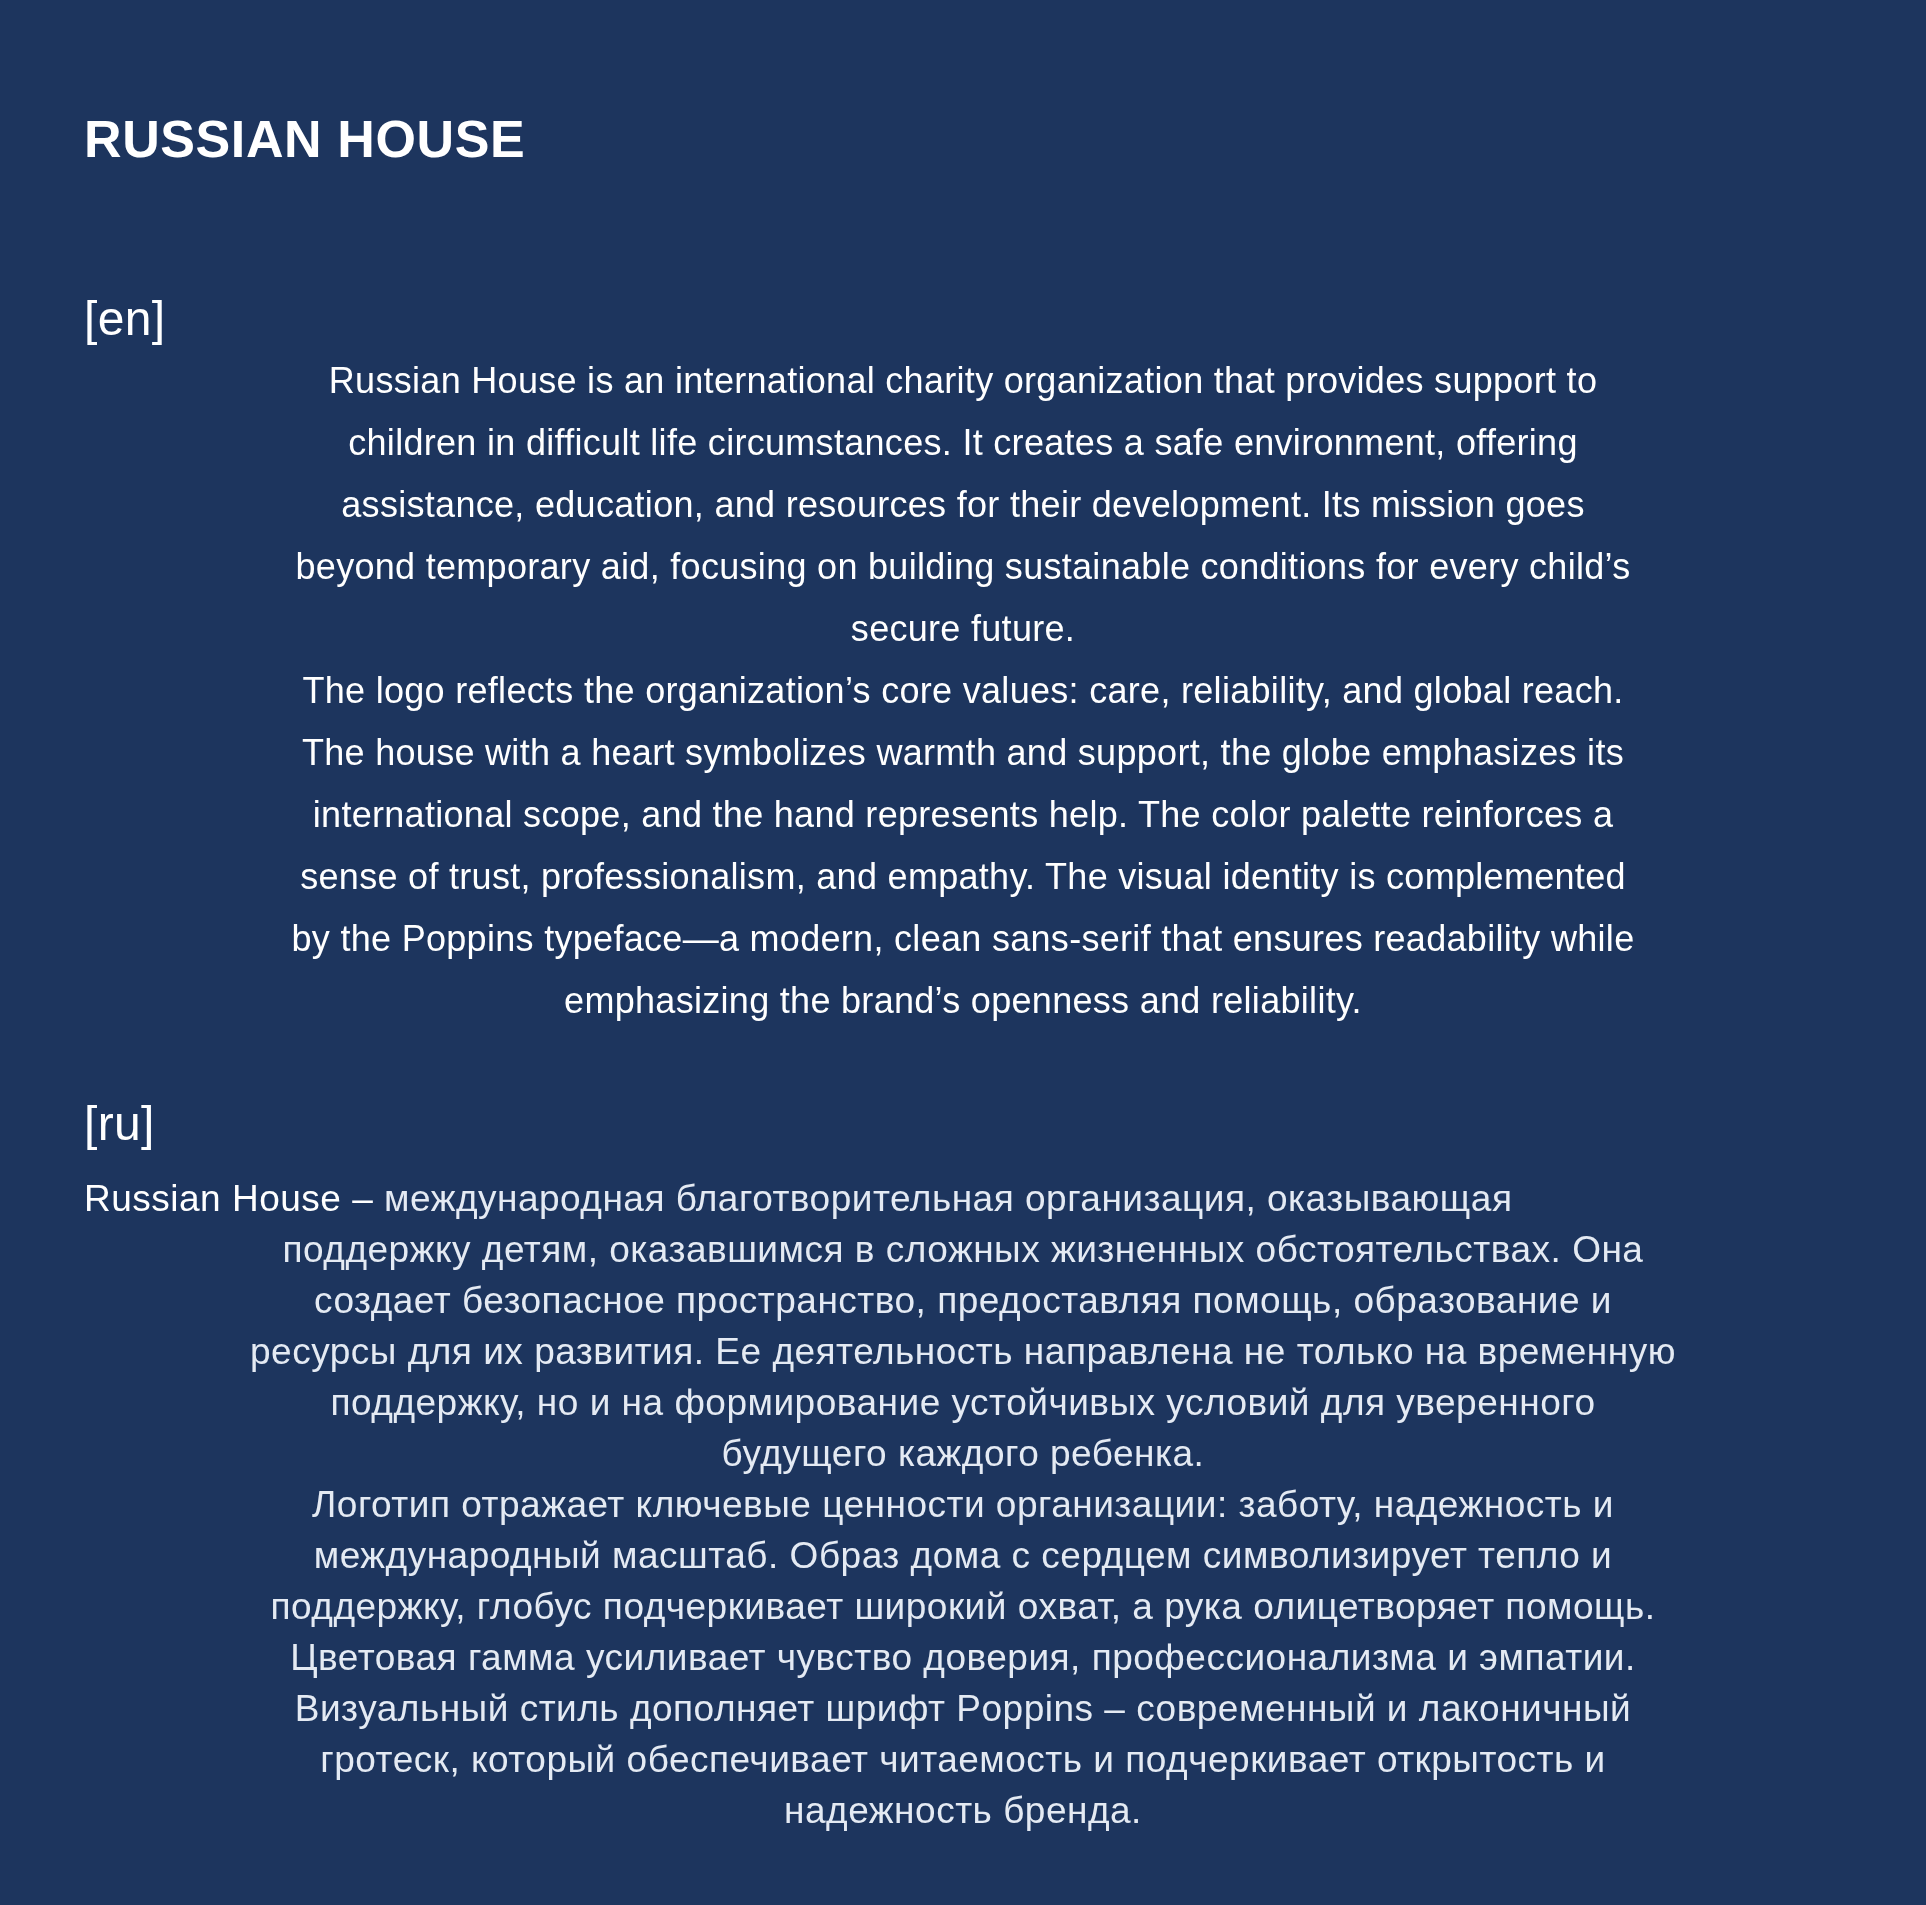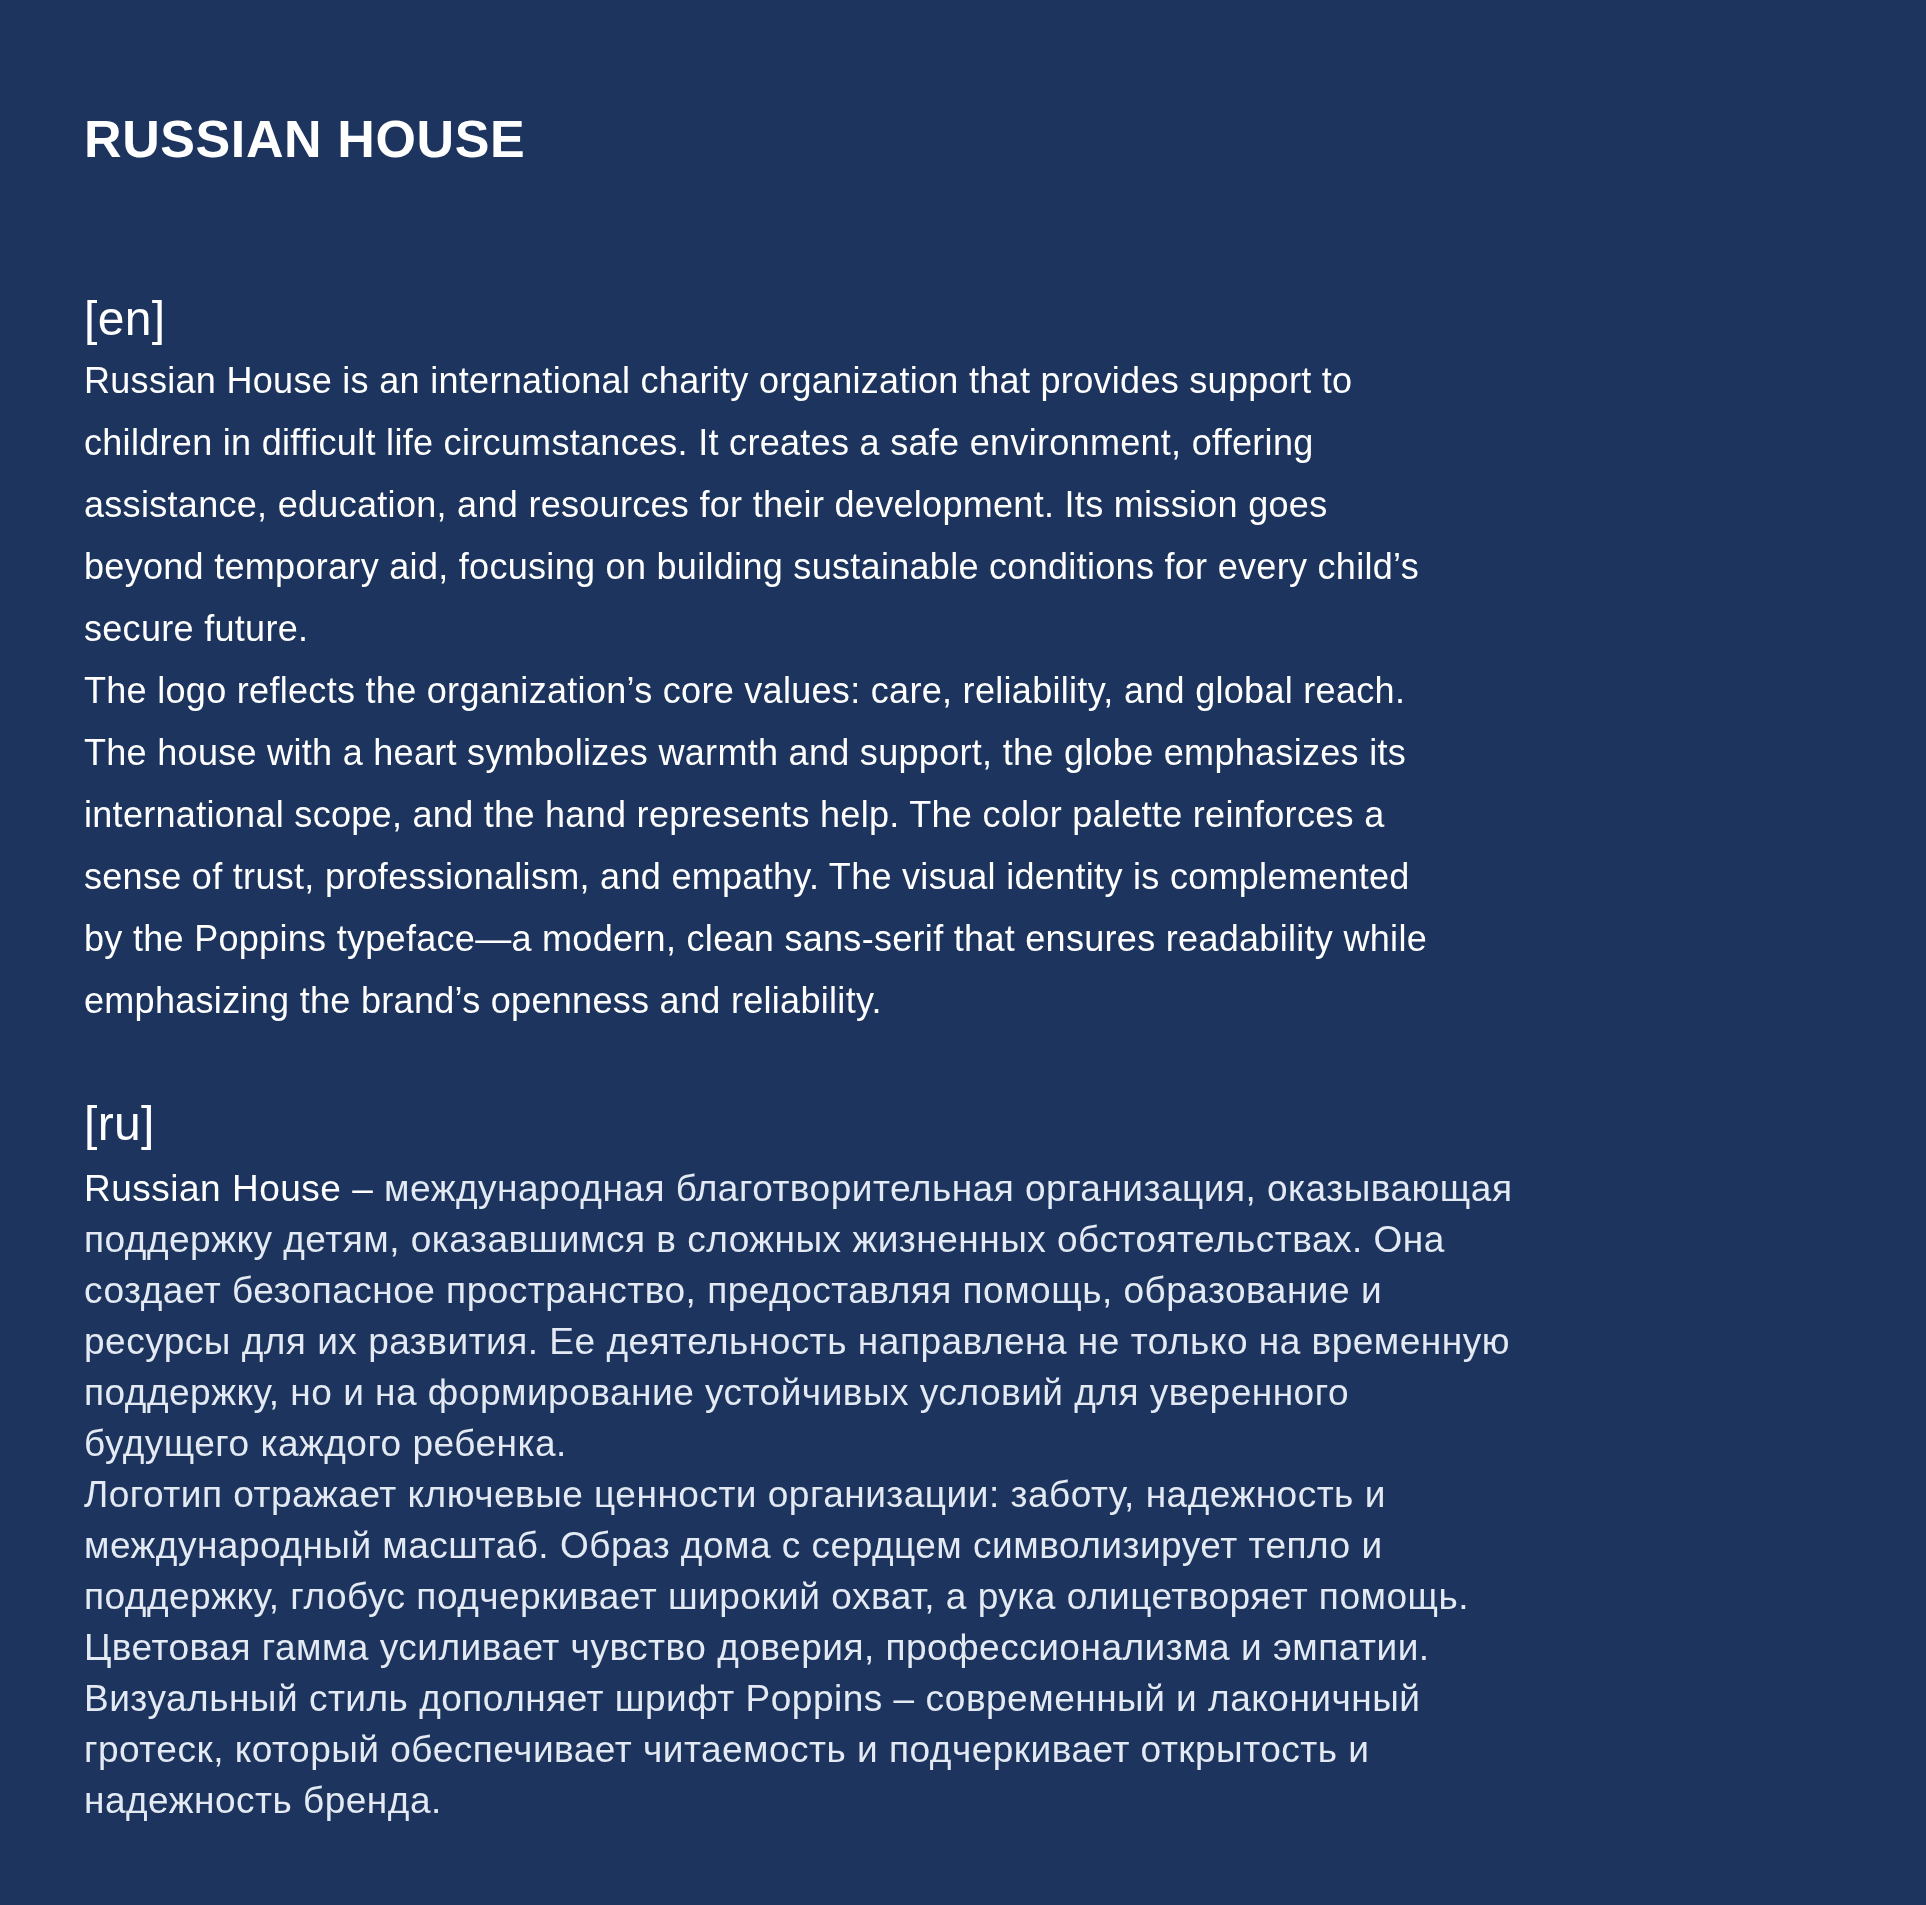--- a/index.html
+++ b/index.html
@@ -40,6 +40,7 @@
   }
   .lines {
     white-space: pre-line;
+    text-align: center;
   }
   .en-body {
     font-size: 36px;

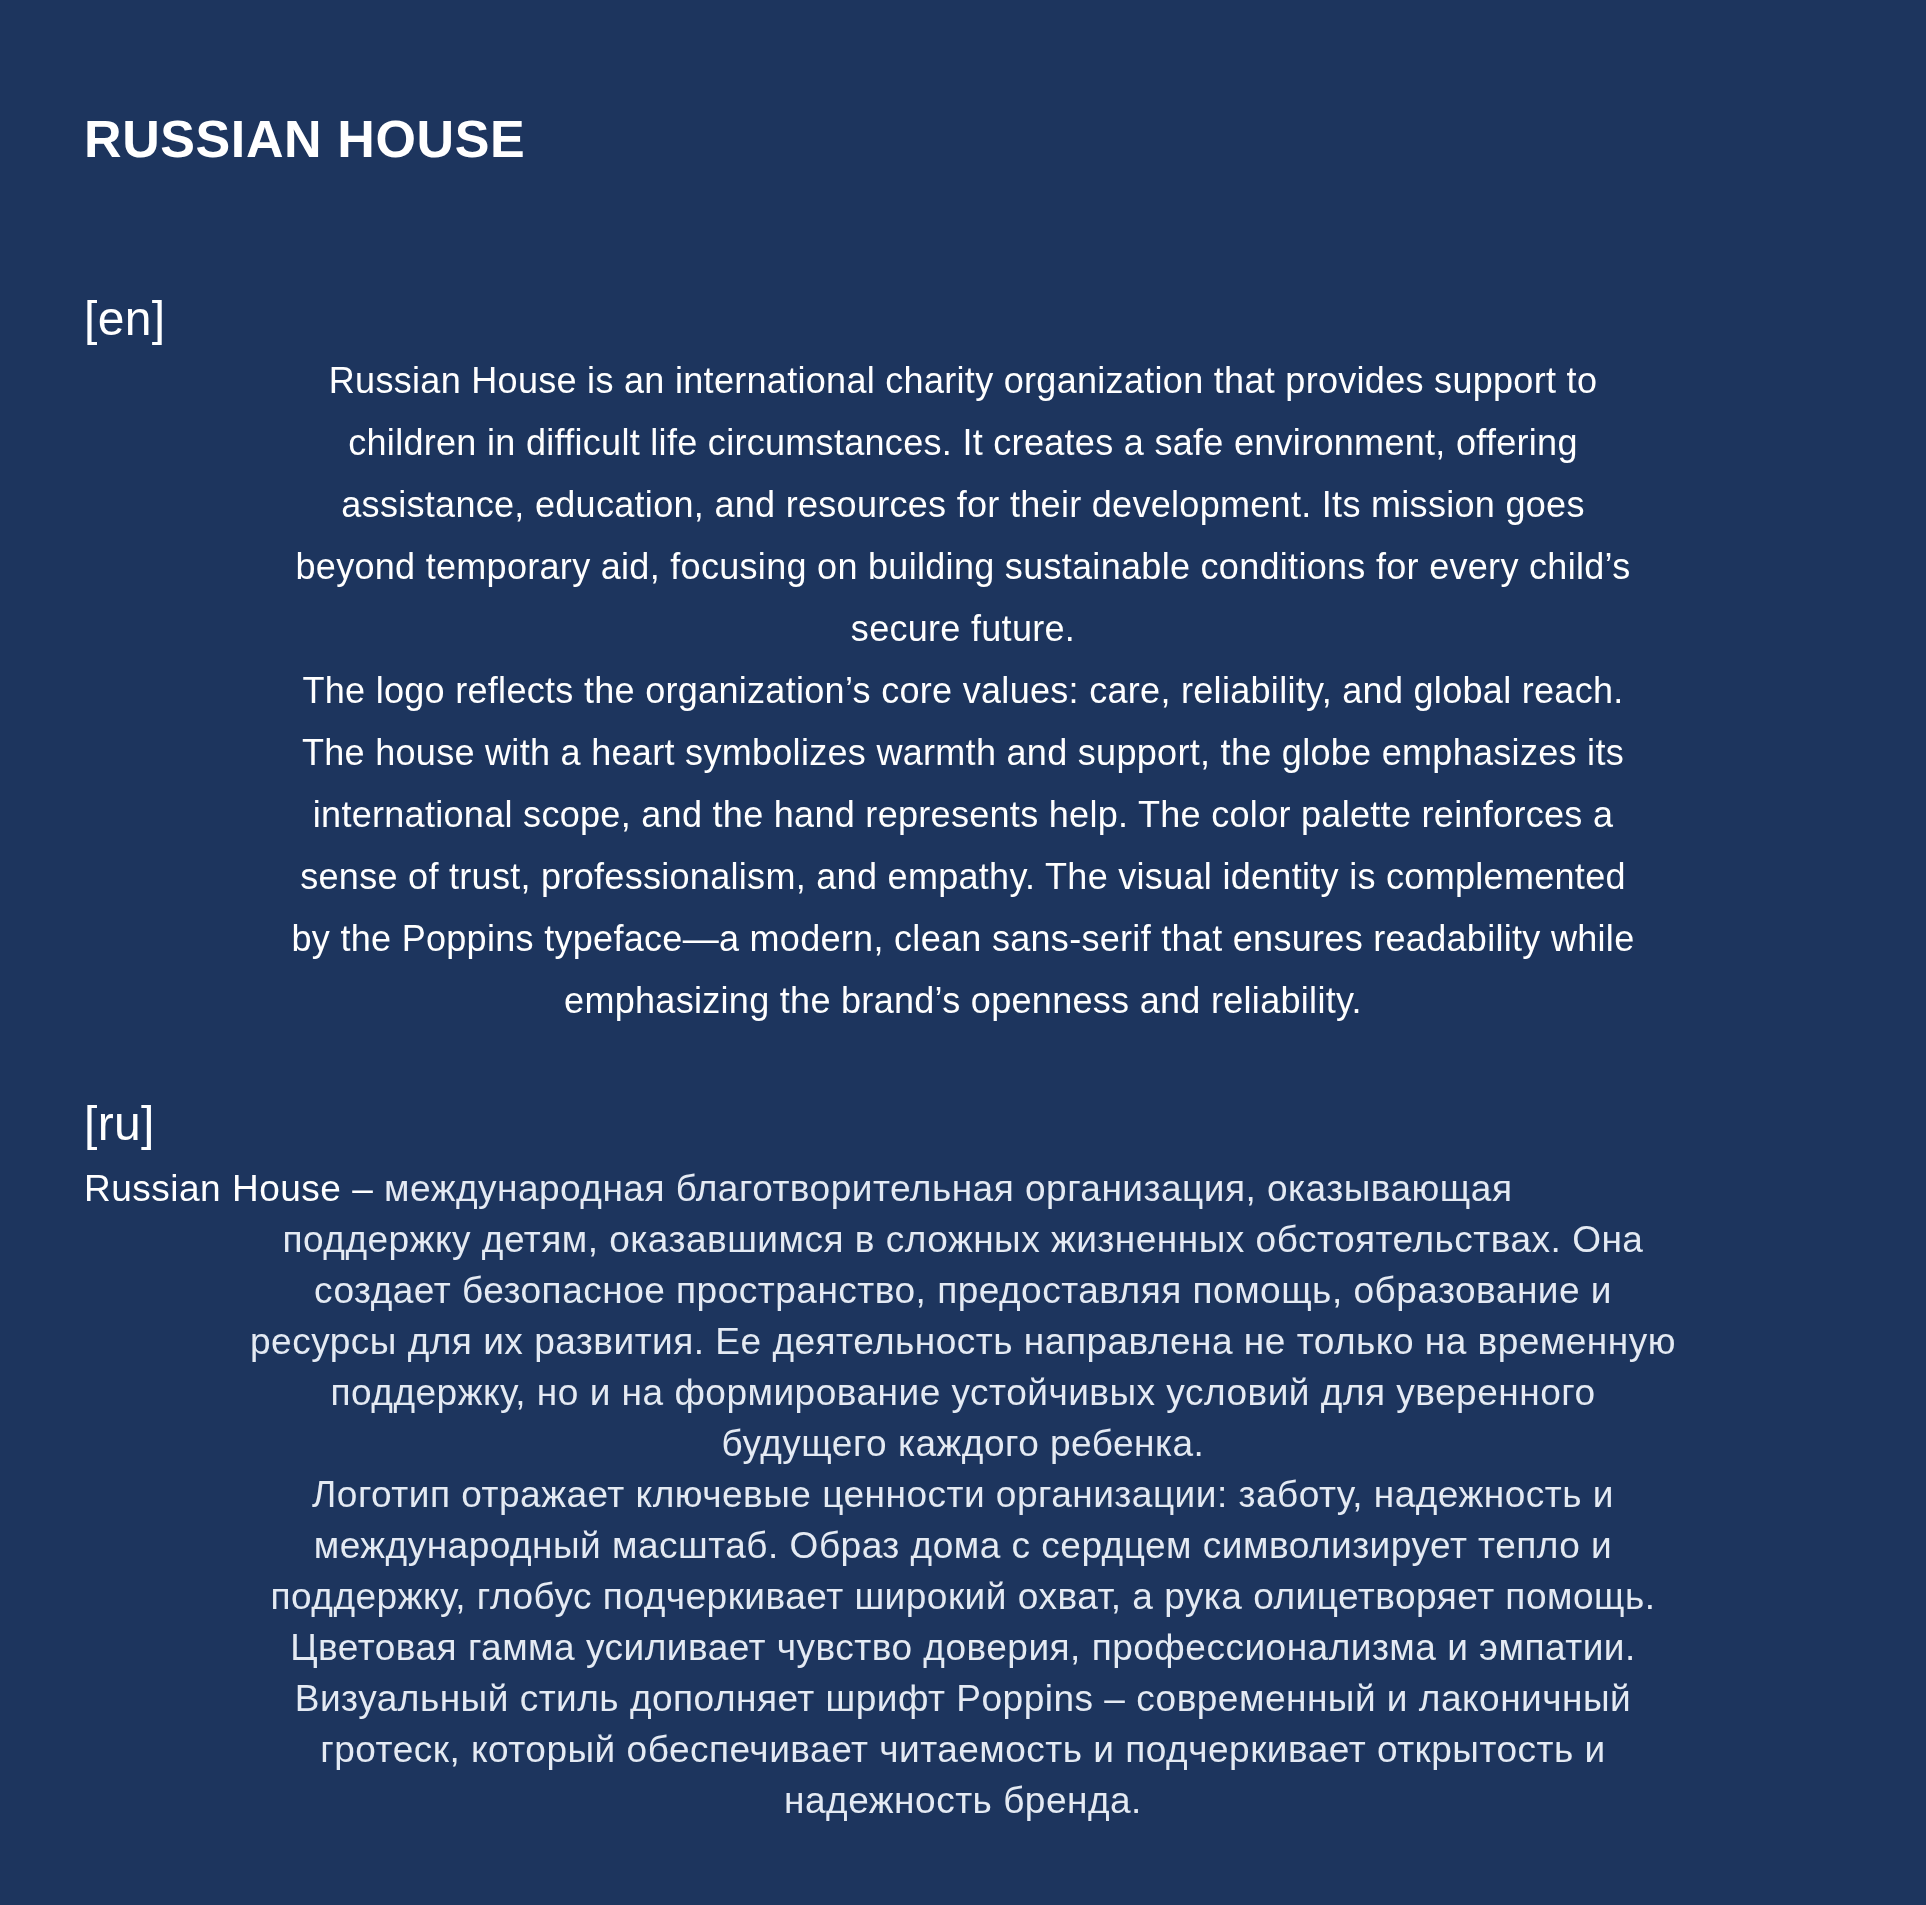--- a/index.html
+++ b/index.html
@@ -53,7 +53,7 @@
     margin-top: 61px;
   }
   .ru-body {
-    margin-top: 8px;
+    margin-top: 18px;
     font-size: 37px;
     line-height: 51px;
     font-weight: 300;

